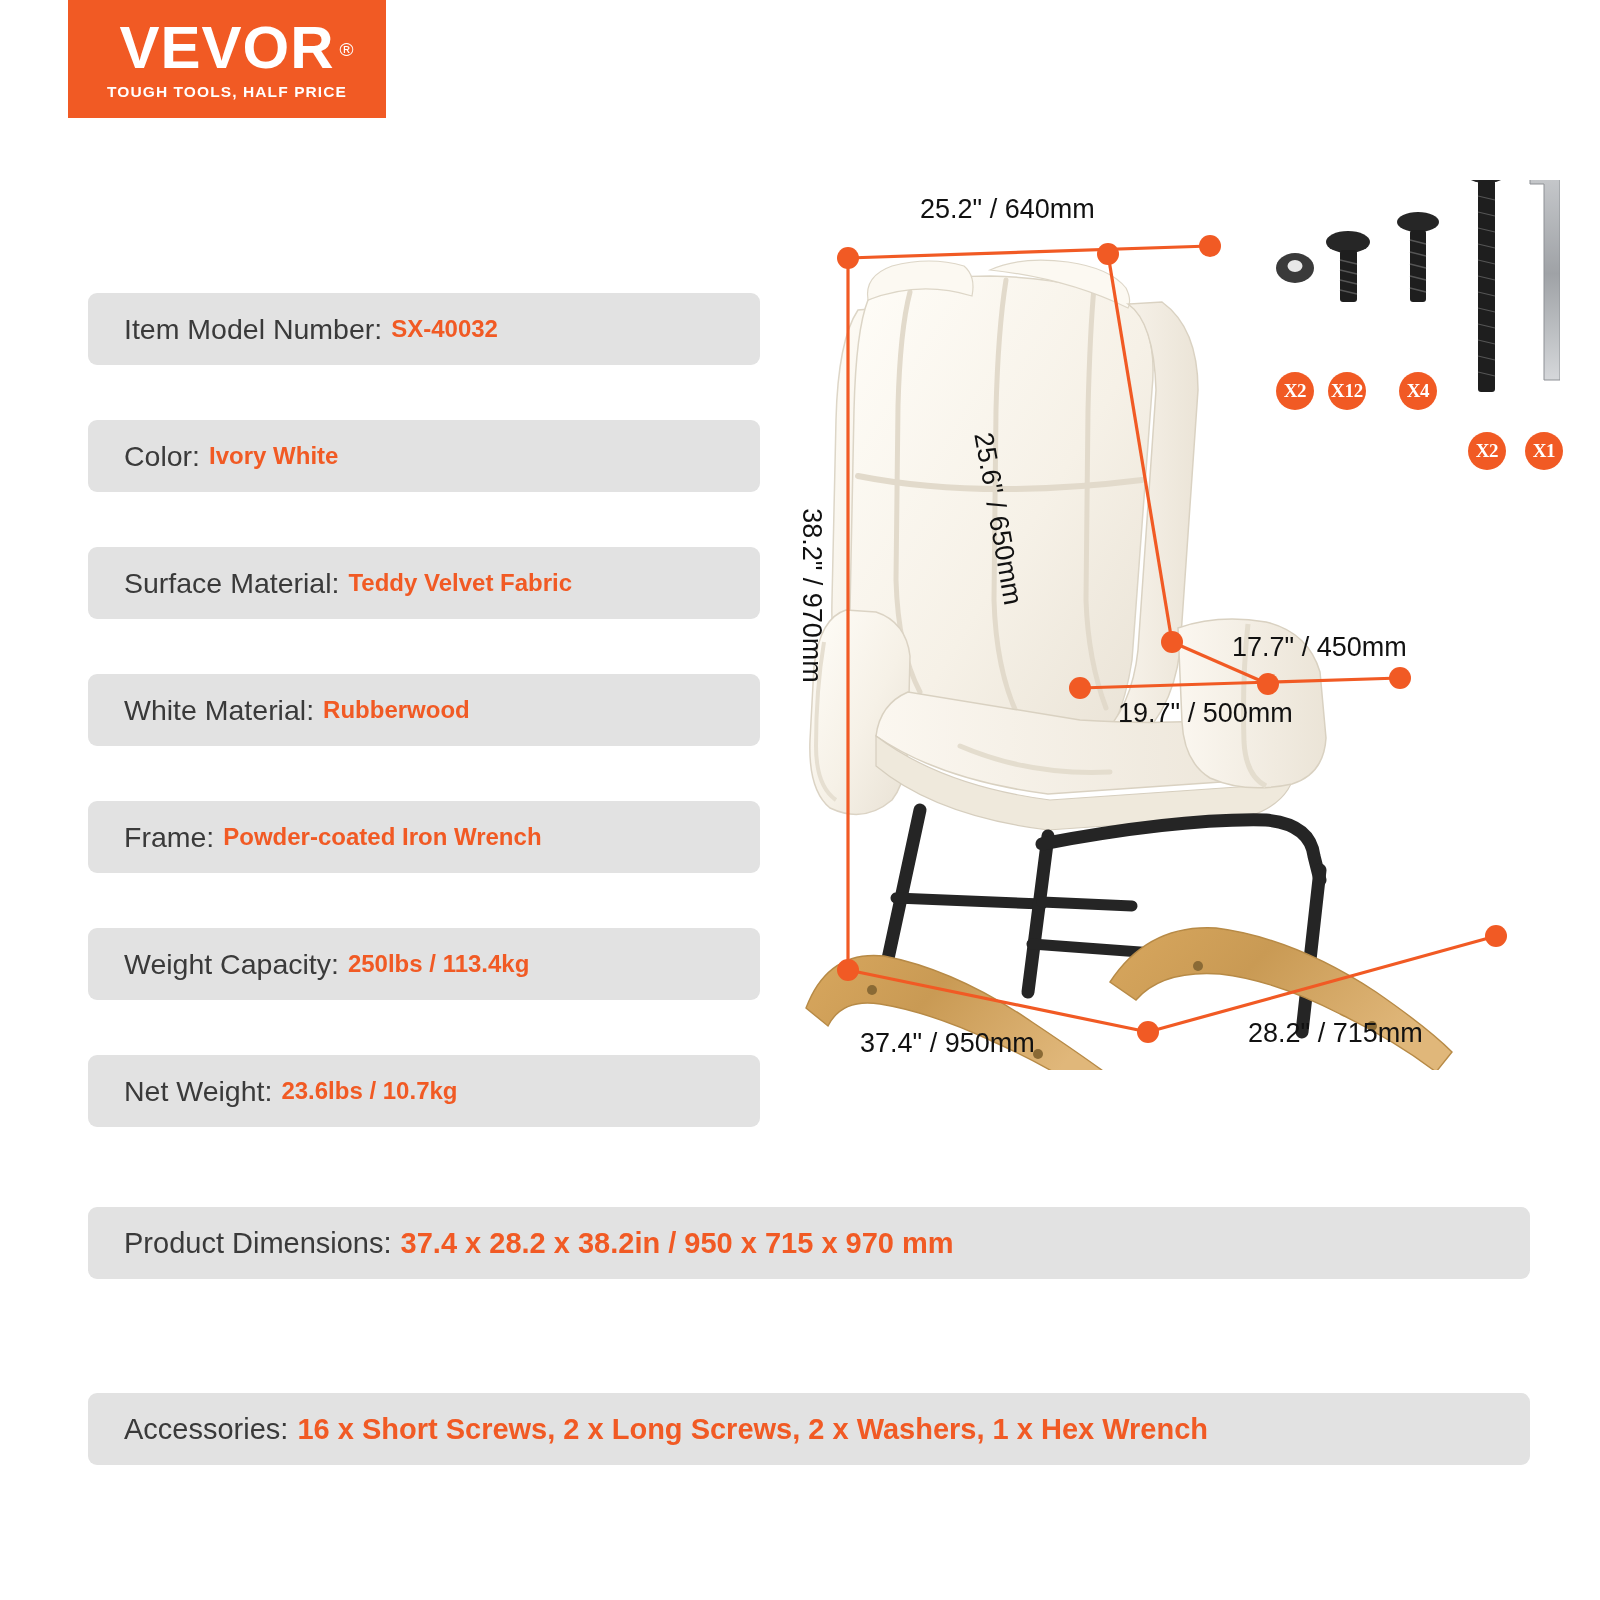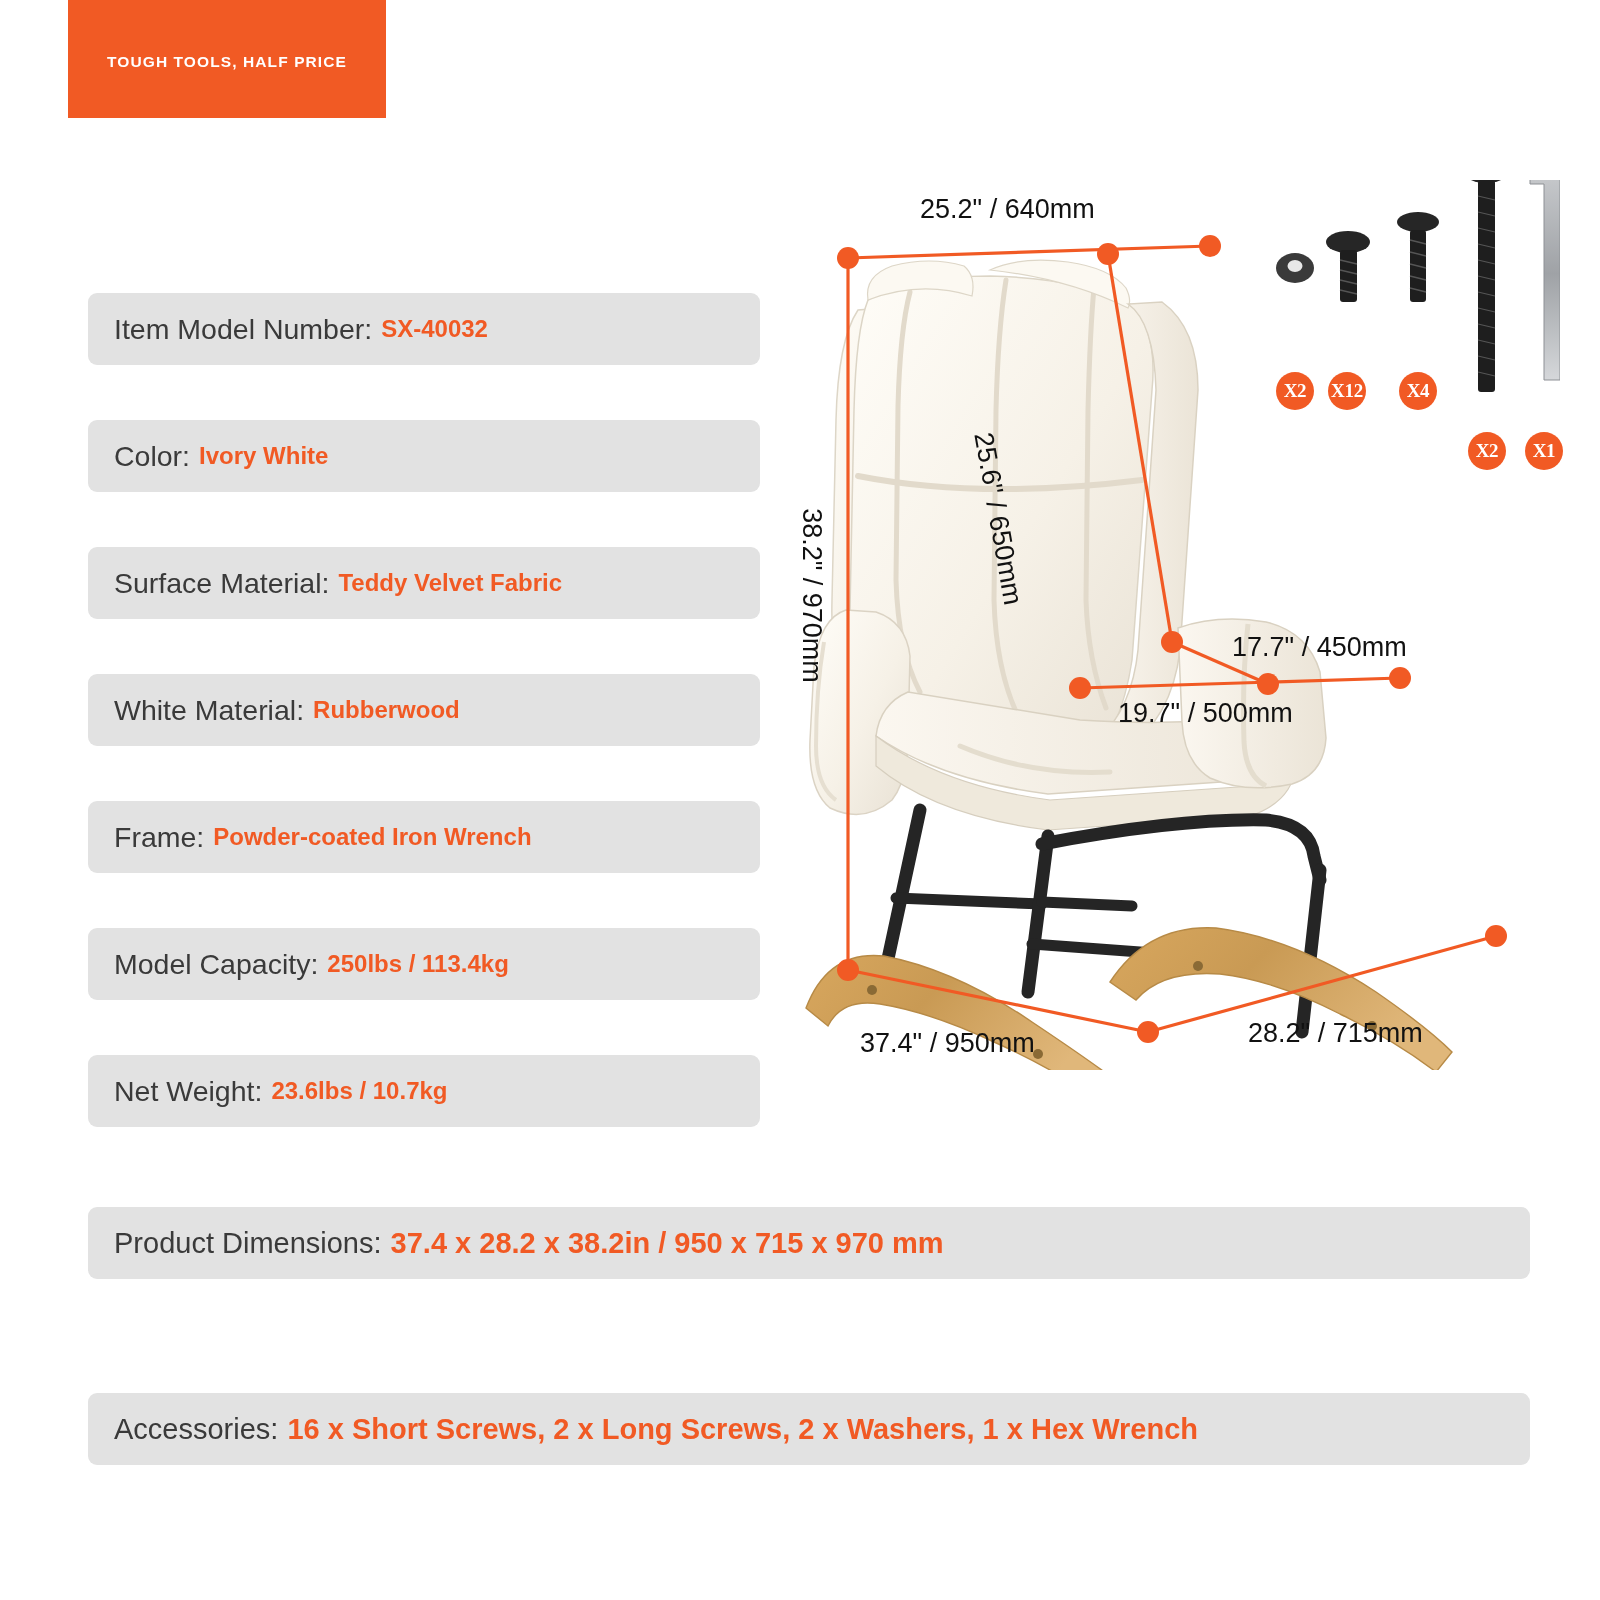--- a/index.html
+++ b/index.html
@@ -70,6 +70,9 @@
 <body>
 
 <div class="logo">
+  <div class="logo-word">
+    <span>VEVOR</span><span class="logo-reg">®</span>
+  </div>
   <div class="logo-tag">TOUGH TOOLS, HALF PRICE</div>
 </div>
 

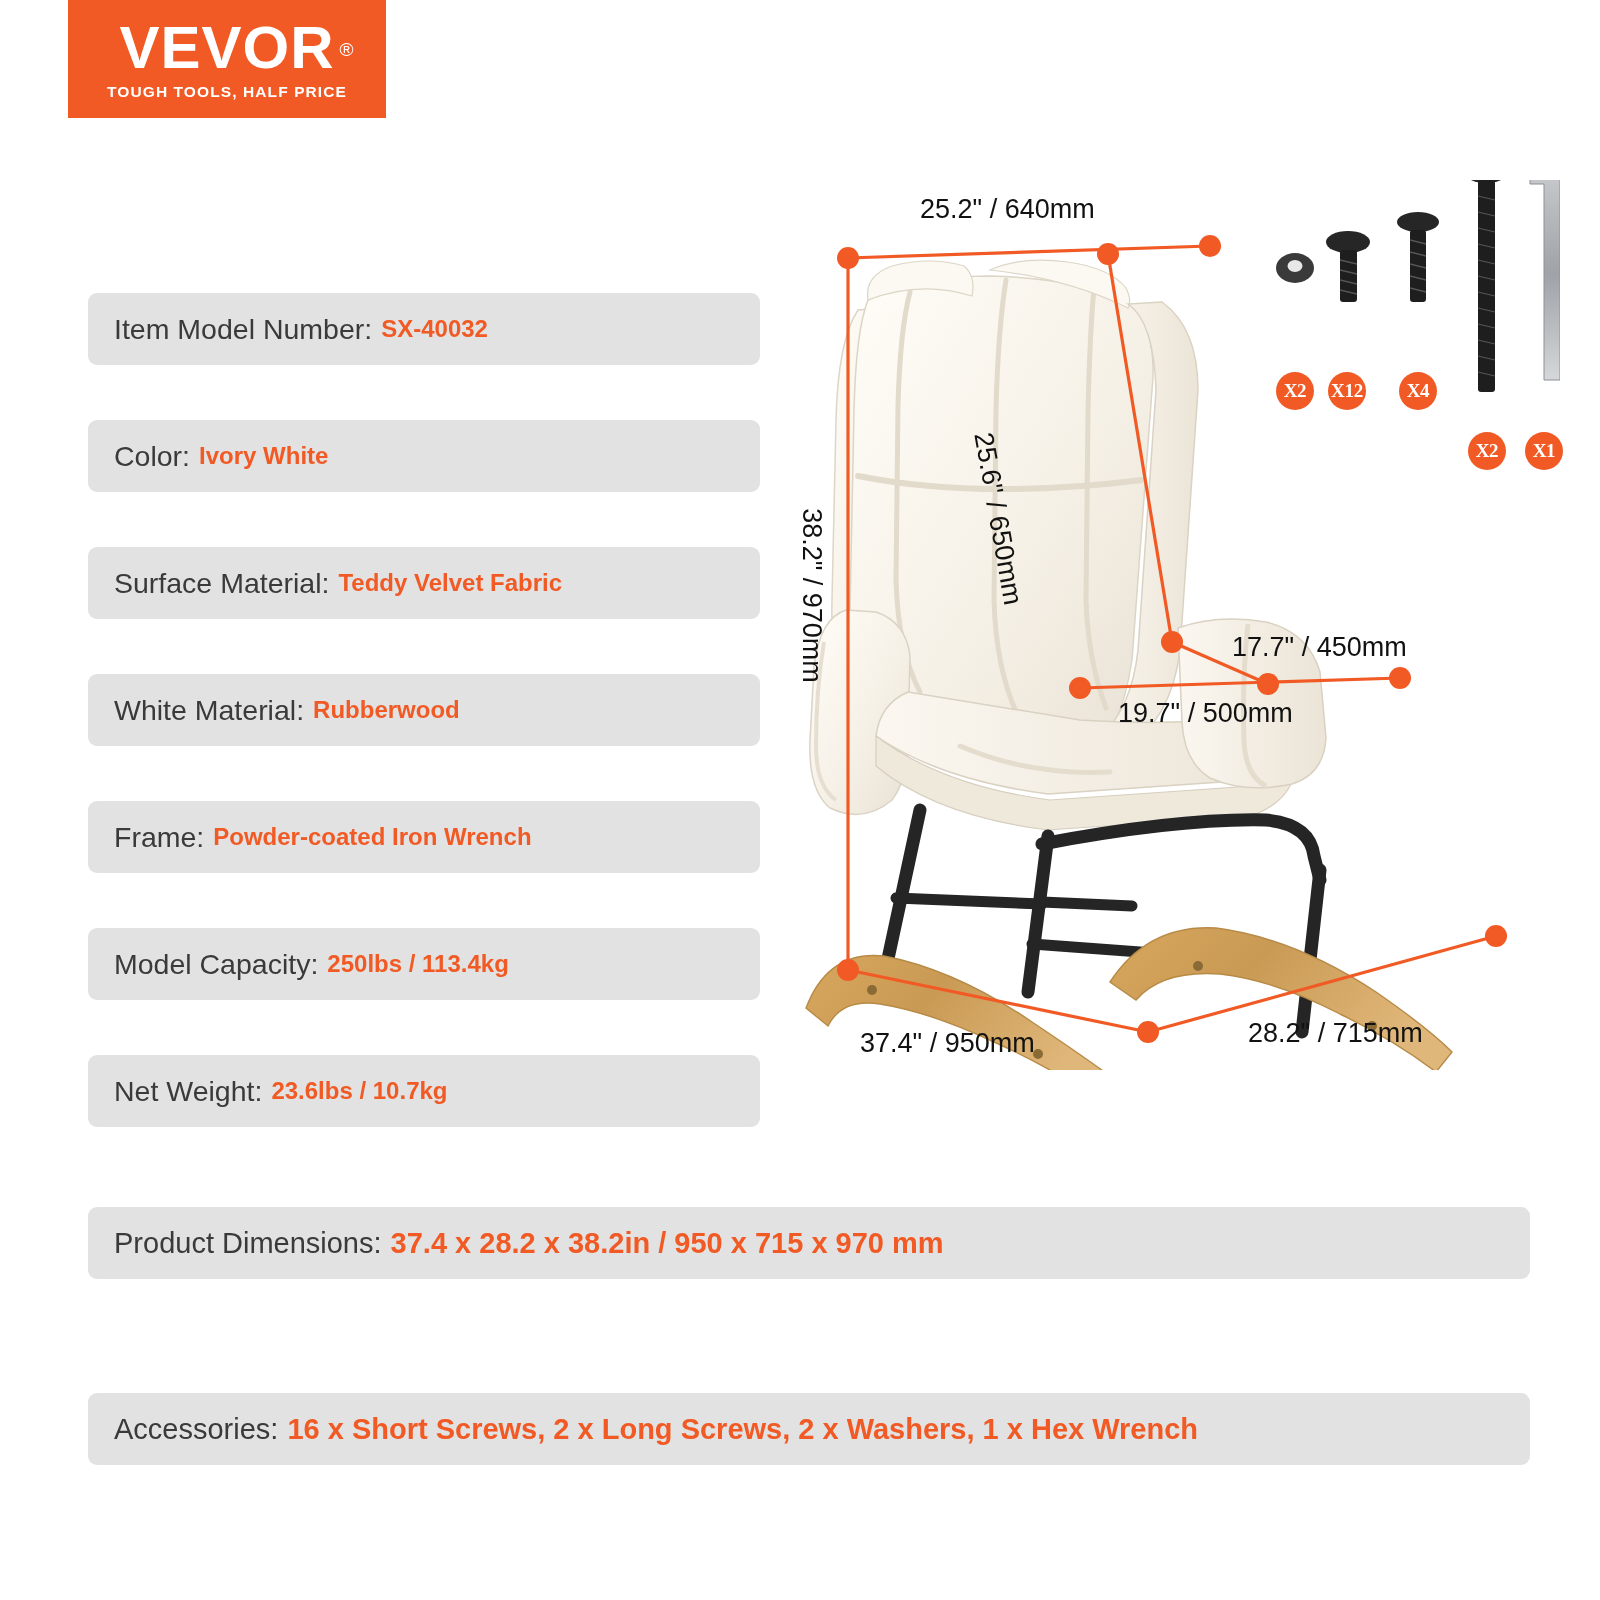--- a/index.html
+++ b/index.html
@@ -35,7 +35,7 @@
     border-radius:9px;
     display:flex;align-items:center;
     box-sizing:border-box;
-    padding-left:26px;
+    padding-left:36px;
     height:72px;
   }
   .spec.left{left:88px;width:672px;}

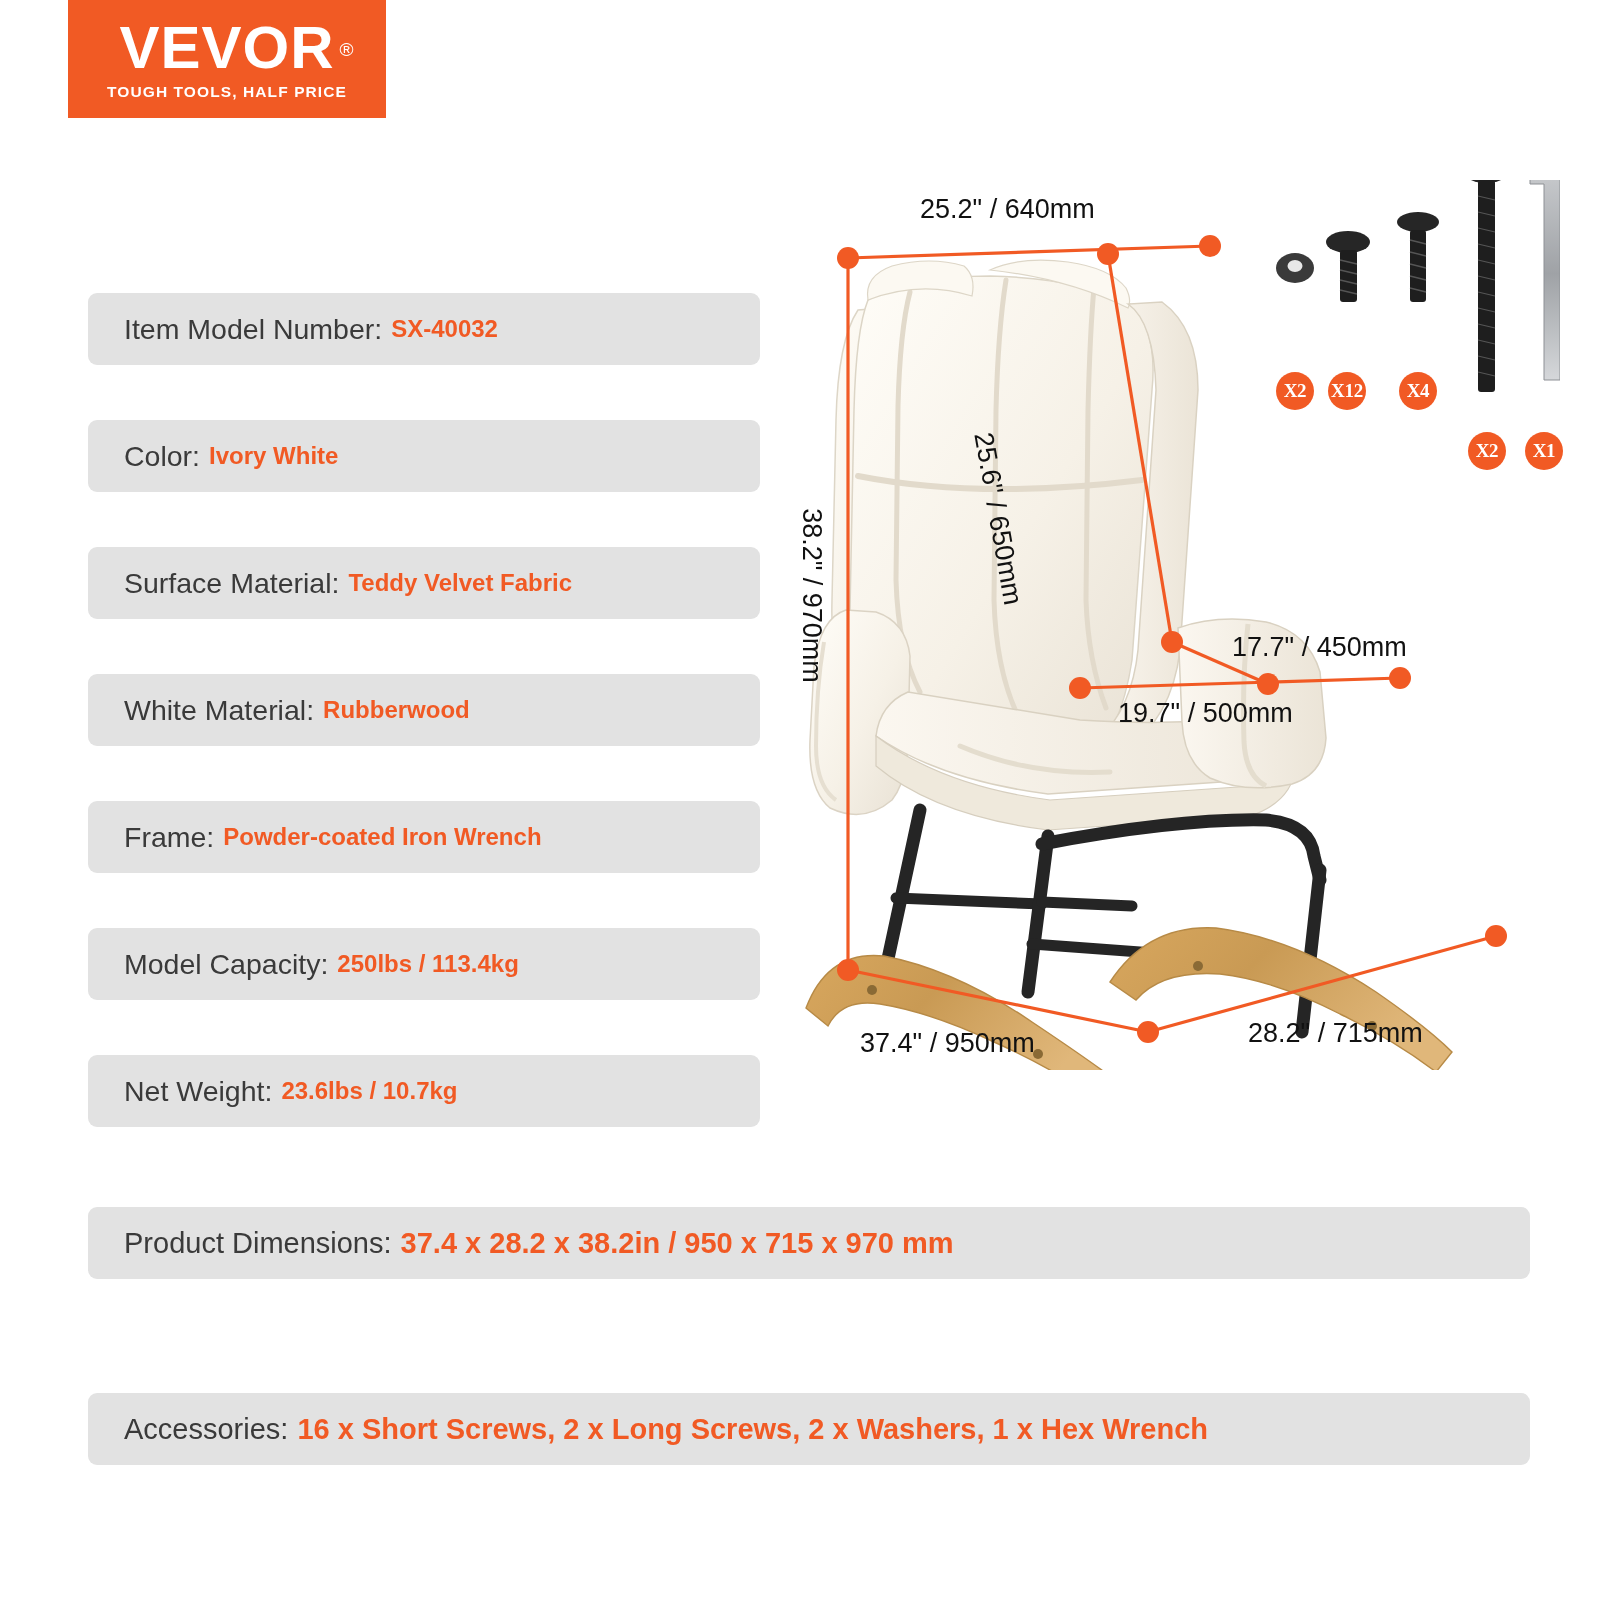--- a/index.html
+++ b/index.html
@@ -97,7 +97,7 @@
   <span class="val">Powder-coated Iron Wrench</span>
 </div>
 <div class="spec left" style="top:928px">
-  <span class="lbl">Model Capacity:</span>
+  <span class="lbl">Weight Capacity:</span>
   <span class="val">250lbs / 113.4kg</span>
 </div>
 <div class="spec left" style="top:1055px">

